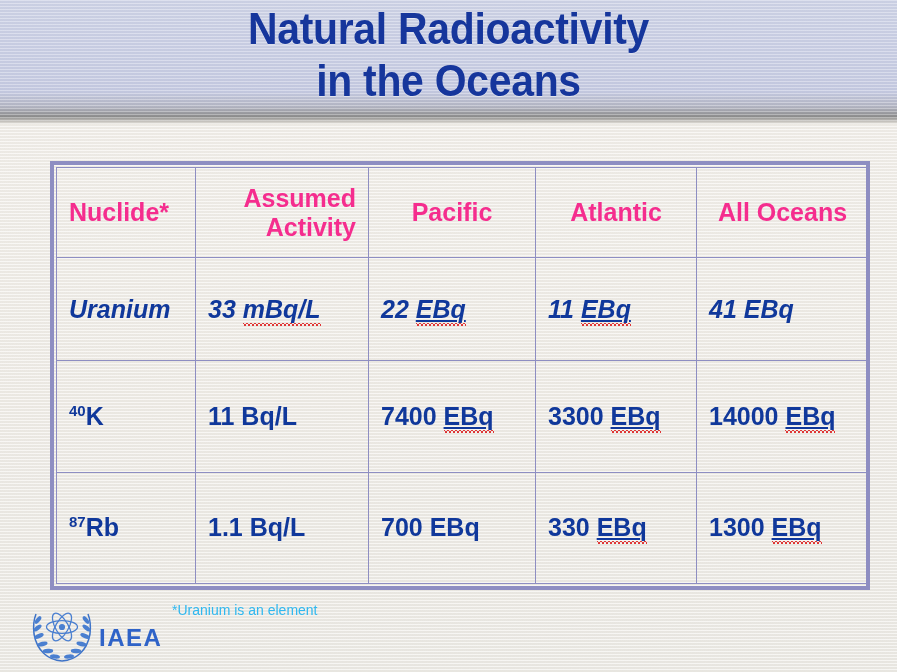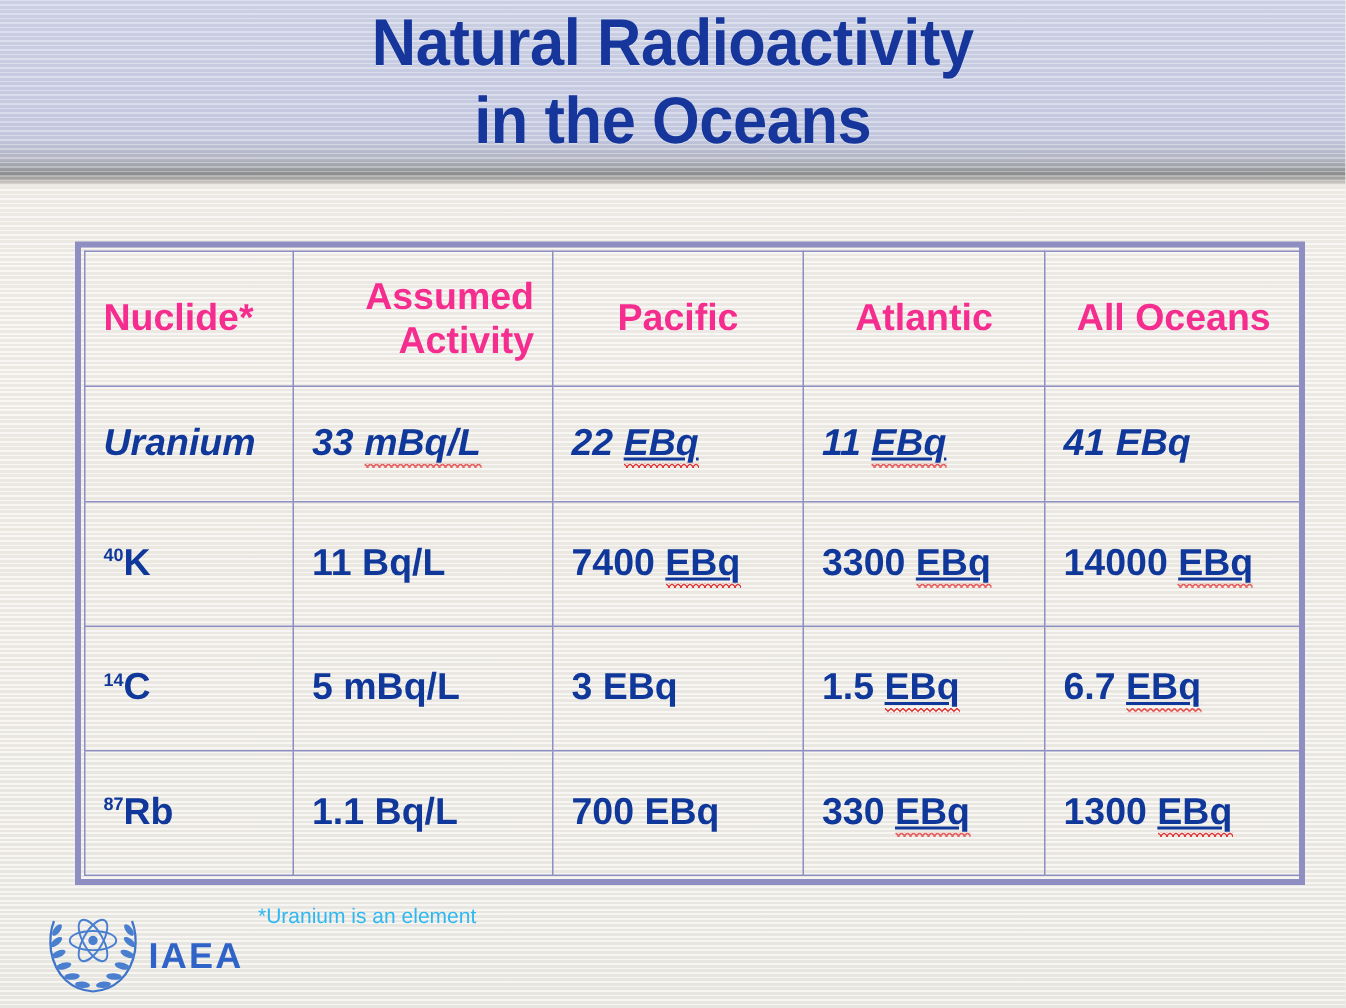--- a/index.html
+++ b/index.html
@@ -139,7 +139,7 @@
   tbody tr.r-first td { height: 63px; font-style: italic; }
 
   sup.mass {
-    font-size: 12px;
+    font-size: 15px;
     vertical-align: baseline;
     position: relative;
     top: -9px;

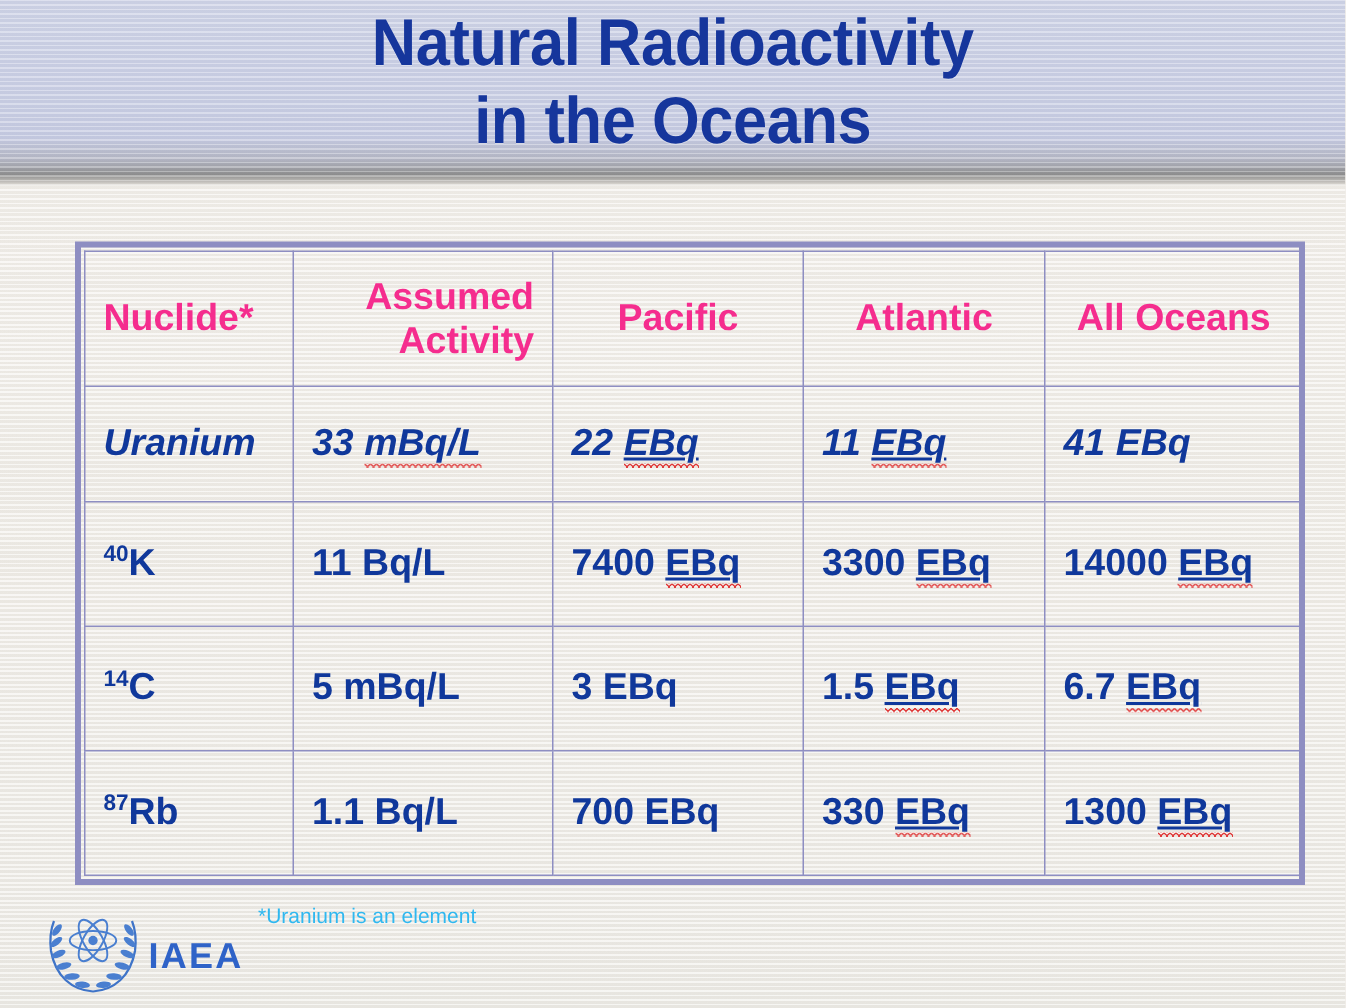--- a/index.html
+++ b/index.html
@@ -245,13 +245,6 @@
             <td class="num">14000 <span class="sq ul">EBq</span></td>
           </tr>
           <tr>
-            <td class="nuclide"><sup class="mass">14</sup>C</td>
-            <td class="num">5 mBq/L</td>
-            <td class="num">3 EBq</td>
-            <td class="num">1.5 <span class="sq ul">EBq</span></td>
-            <td class="num">6.7 <span class="sq ul">EBq</span></td>
-          </tr>
-          <tr>
             <td class="nuclide"><sup class="mass">87</sup>Rb</td>
             <td class="num">1.1 Bq/L</td>
             <td class="num">700 EBq</td>

